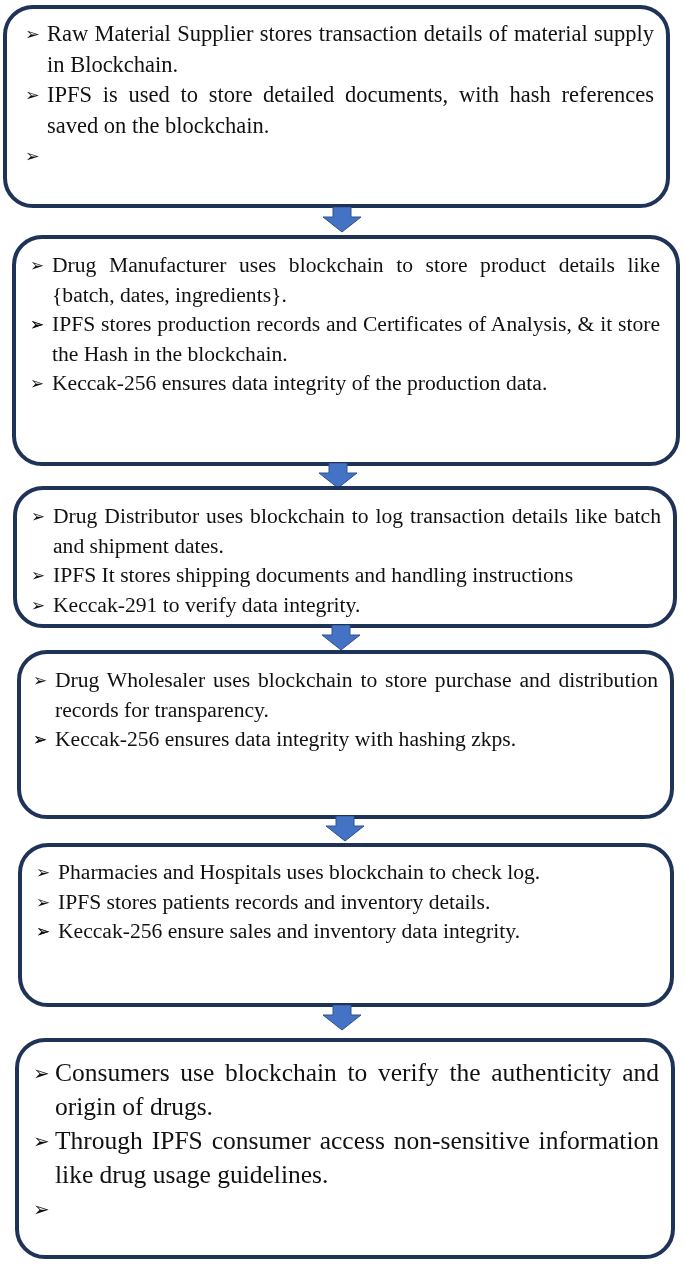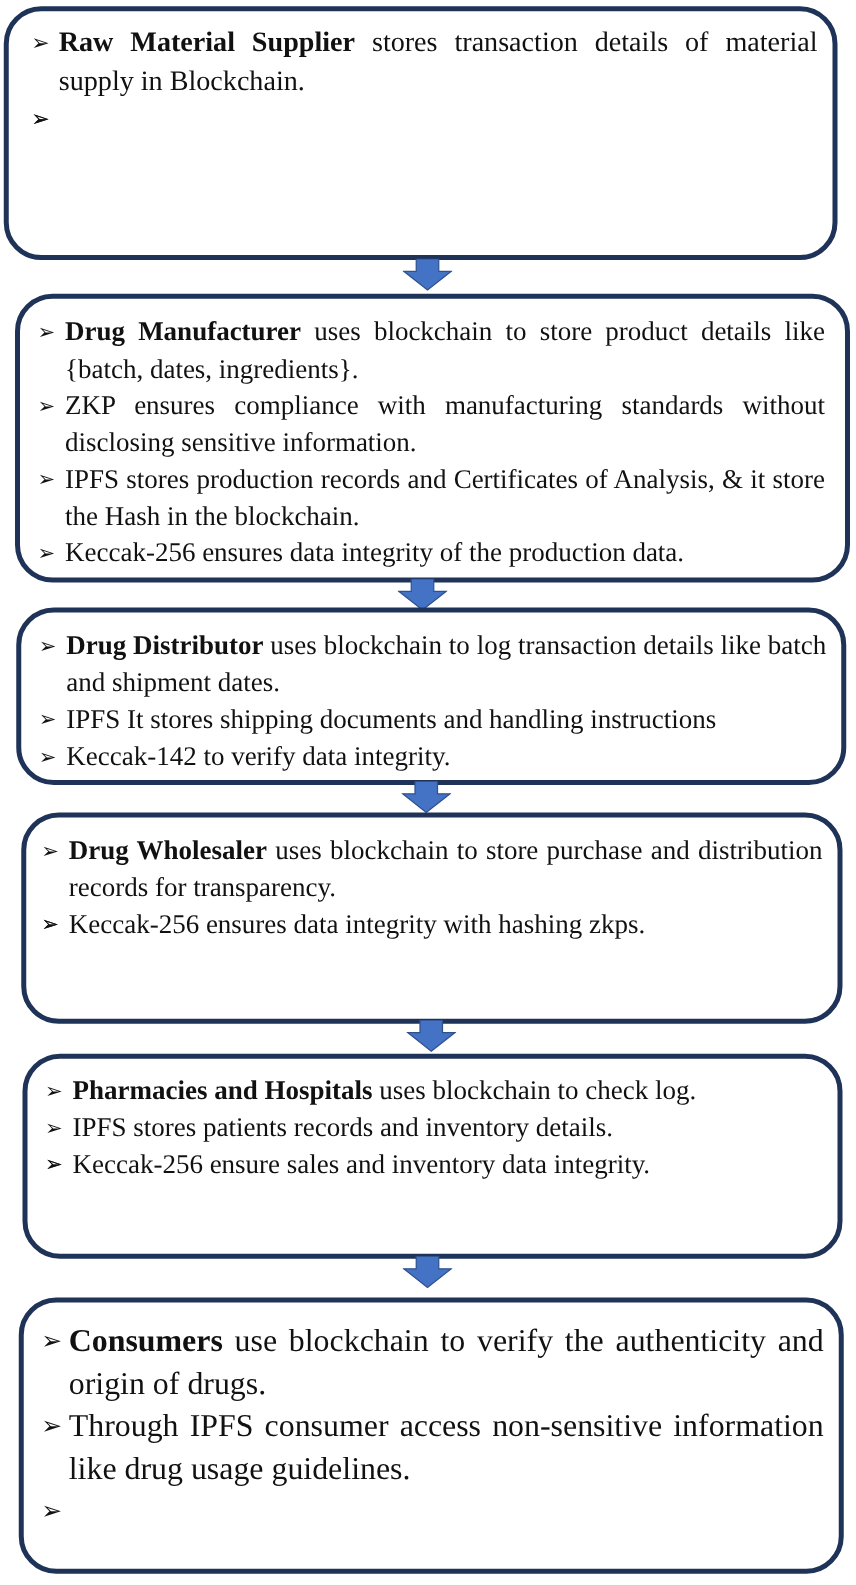--- a/index.html
+++ b/index.html
@@ -10,7 +10,7 @@
     .box ul { list-style: none; margin: 0; padding: 0; }
     .box li { position: relative; padding-left: 22px; text-align: justify; text-align-last: left; }
     .bullet { position: absolute; left: 0; top: 0; font-size: 0.78em; color: #111; line-height: inherit; }
-    .lead { font-weight: bold; }
+    .lead { font-weight: normal; }
     .arrow { position: absolute; width: 40px; height: 26px; }
     .arrow svg { display: block; }
 

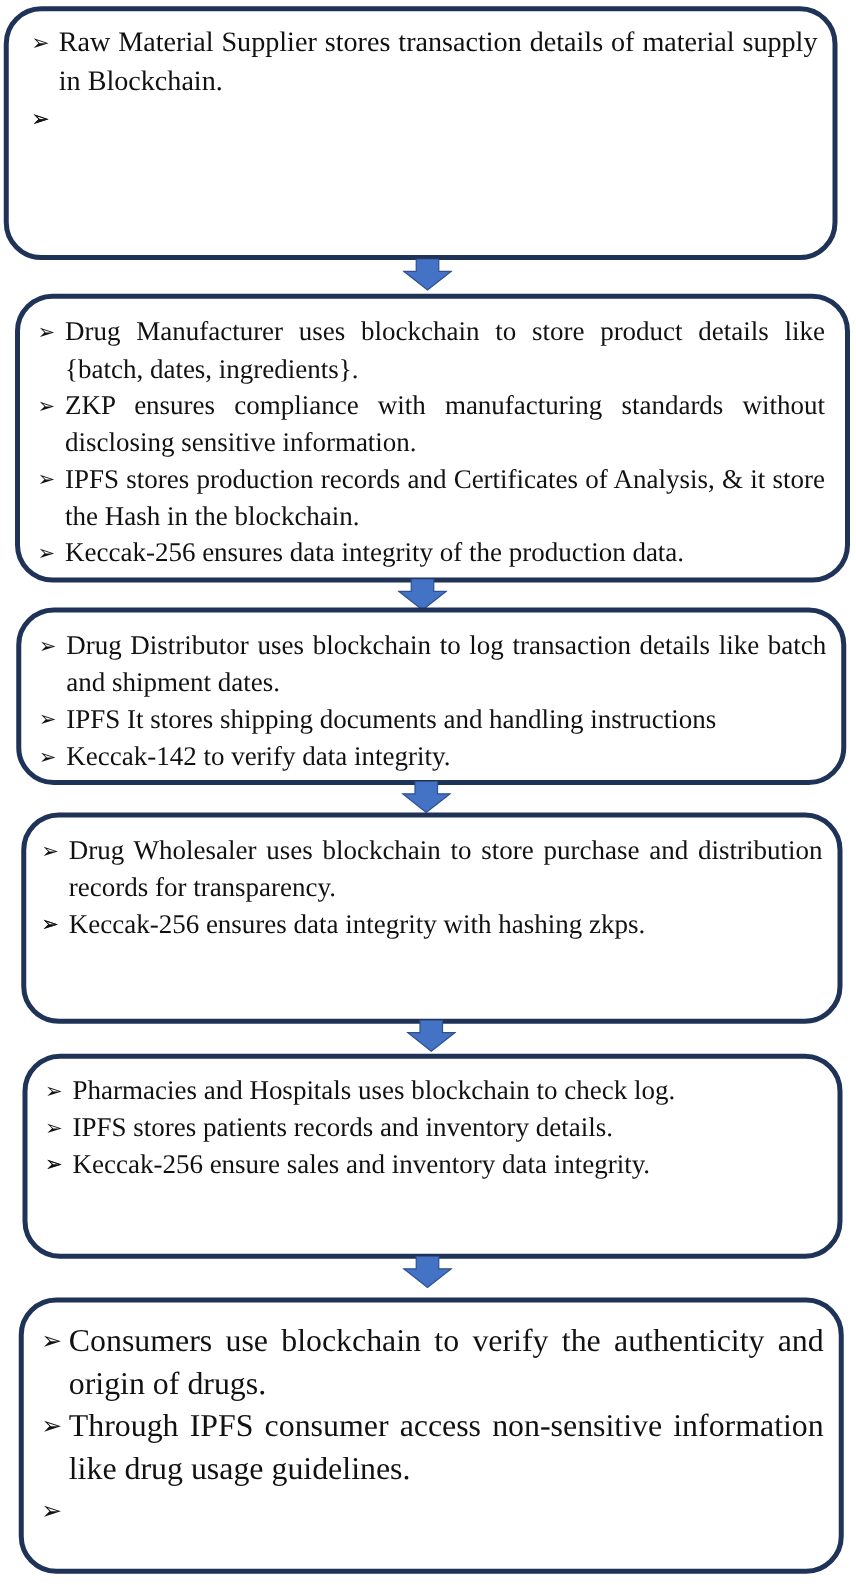--- a/index.html
+++ b/index.html
@@ -33,7 +33,7 @@
 <div class="box" id="box-1">
   <ul>
     <li><span class="bullet">➢</span><span class="lead">Raw Material Supplier</span><span> stores transaction details of material supply in Blockchain.</span></li>
-    <li><span class="bullet">➢</span></li>
+    <li><span class="bullet">➢</span><span>IPFS is used to store detailed documents, with hash references saved on the blockchain.</span></li>
     <li><span class="bullet">➢</span></li>
   </ul>
 </div>

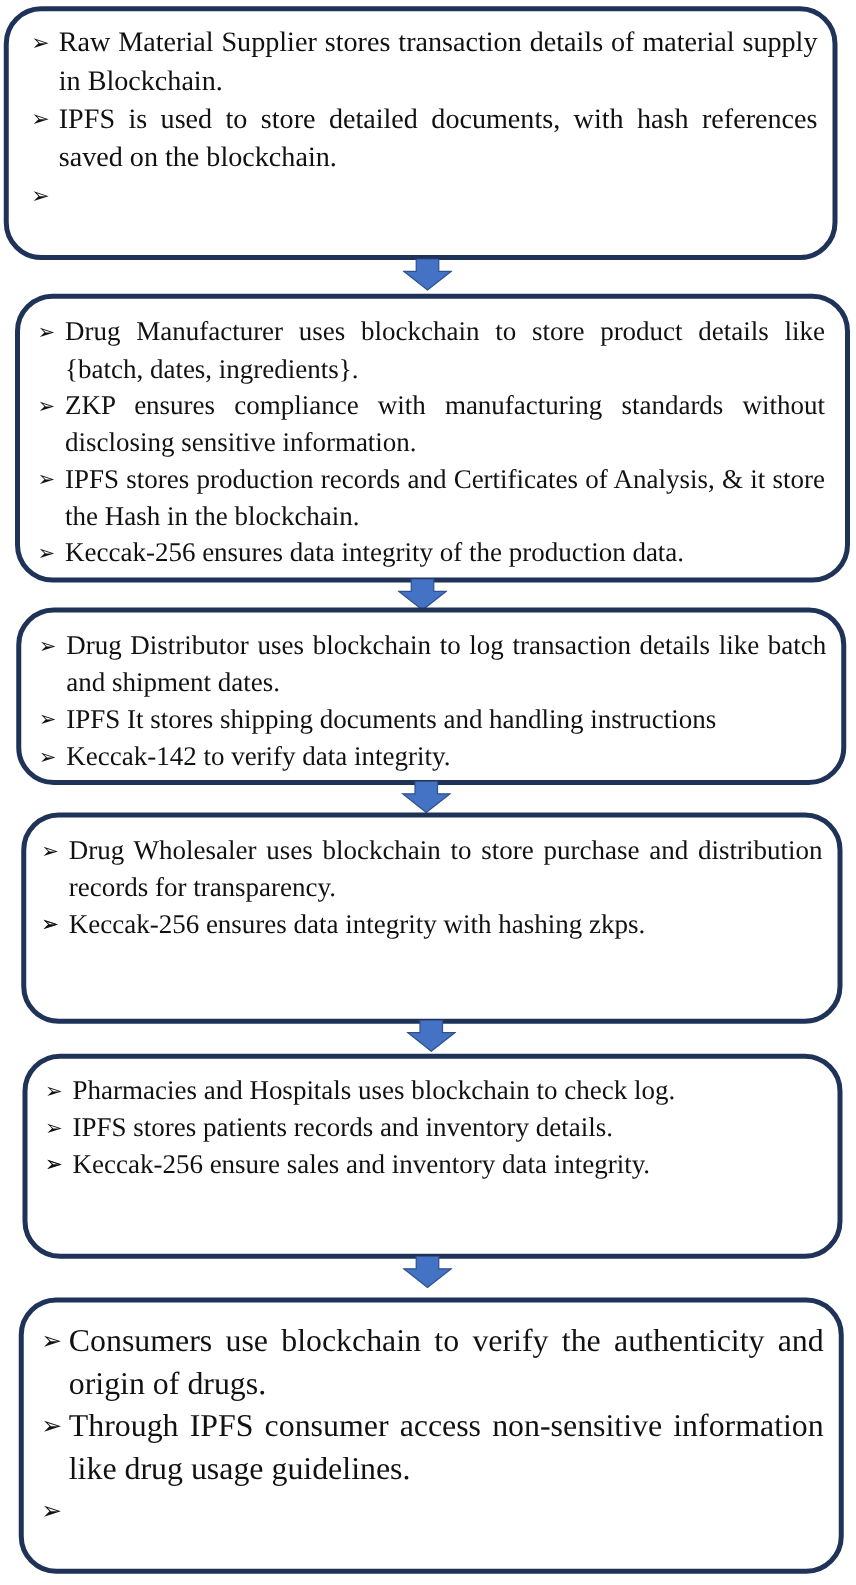--- a/index.html
+++ b/index.html
@@ -47,7 +47,7 @@
 <div class="box" id="box-2">
   <ul>
     <li><span class="bullet">➢</span><span class="lead">Drug Manufacturer</span><span> uses blockchain to store product details like {batch, dates, ingredients}.</span></li>
-    <li><span class="bullet">➢</span><span>ZKP ensures compliance with manufacturing standards without disclosing sensitive information.</span></li>
+    <li><span class="bullet">➢</span></li>
     <li><span class="bullet">➢</span><span>IPFS stores production records and Certificates of Analysis, &amp; it store the Hash in the blockchain.</span></li>
     <li><span class="bullet">➢</span><span>Keccak-256 ensures data integrity of the production data.</span></li>
   </ul>

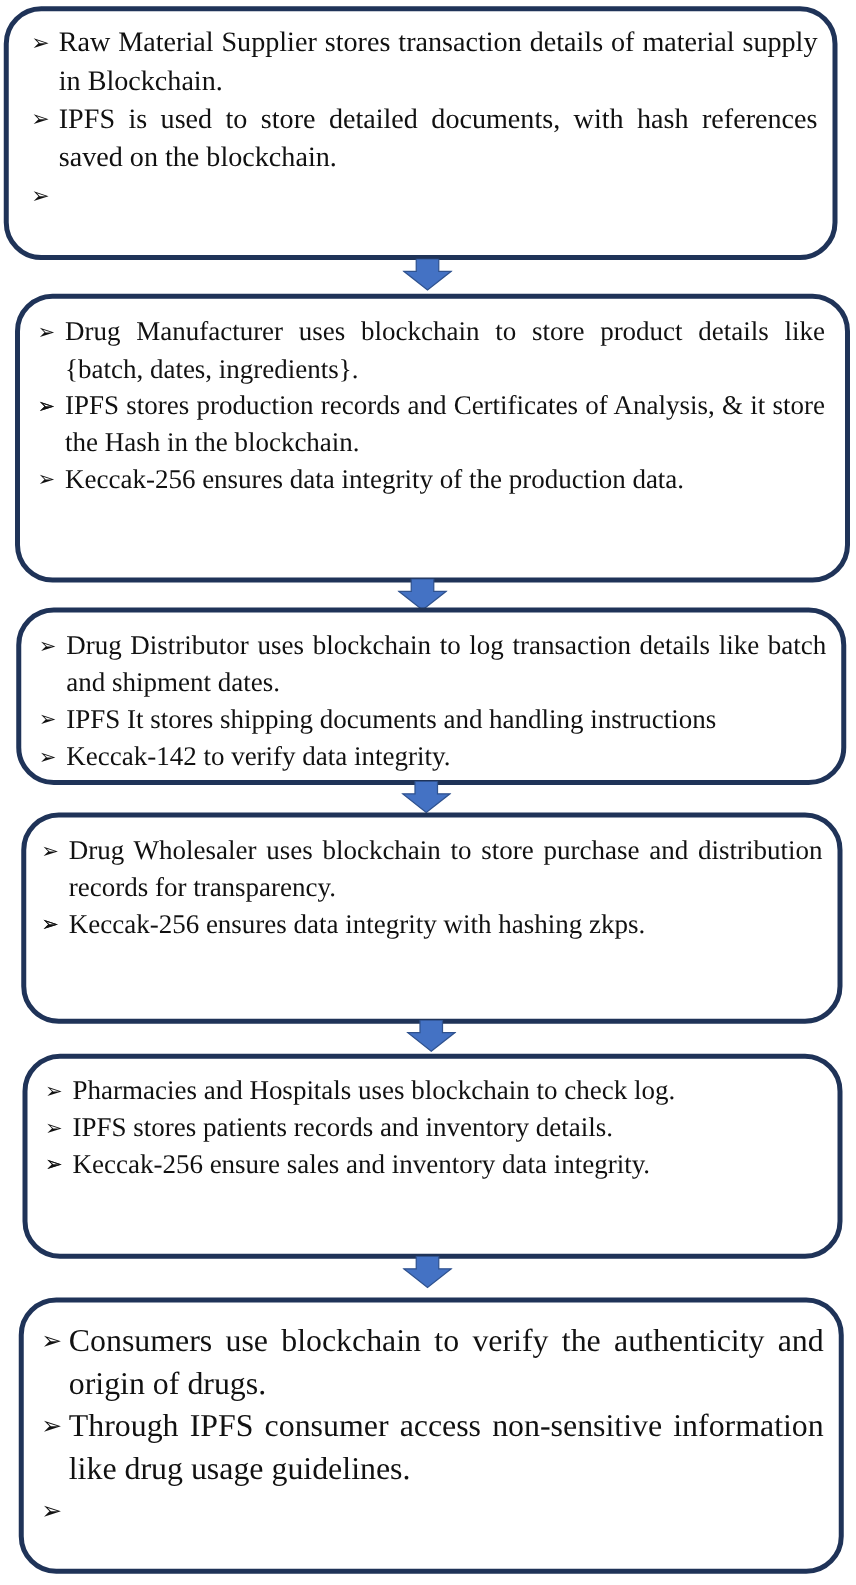--- a/index.html
+++ b/index.html
@@ -63,7 +63,7 @@
   <ul>
     <li><span class="bullet">➢</span><span class="lead">Drug Distributor</span><span> uses blockchain to log transaction details like batch and shipment dates.</span></li>
     <li><span class="bullet">➢</span><span>IPFS It stores shipping documents and handling instructions</span></li>
-    <li><span class="bullet">➢</span><span>Keccak-142 to verify data integrity.</span></li>
+    <li><span class="bullet">➢</span><span>Keccak-291 to verify data integrity.</span></li>
   </ul>
 </div>
 

